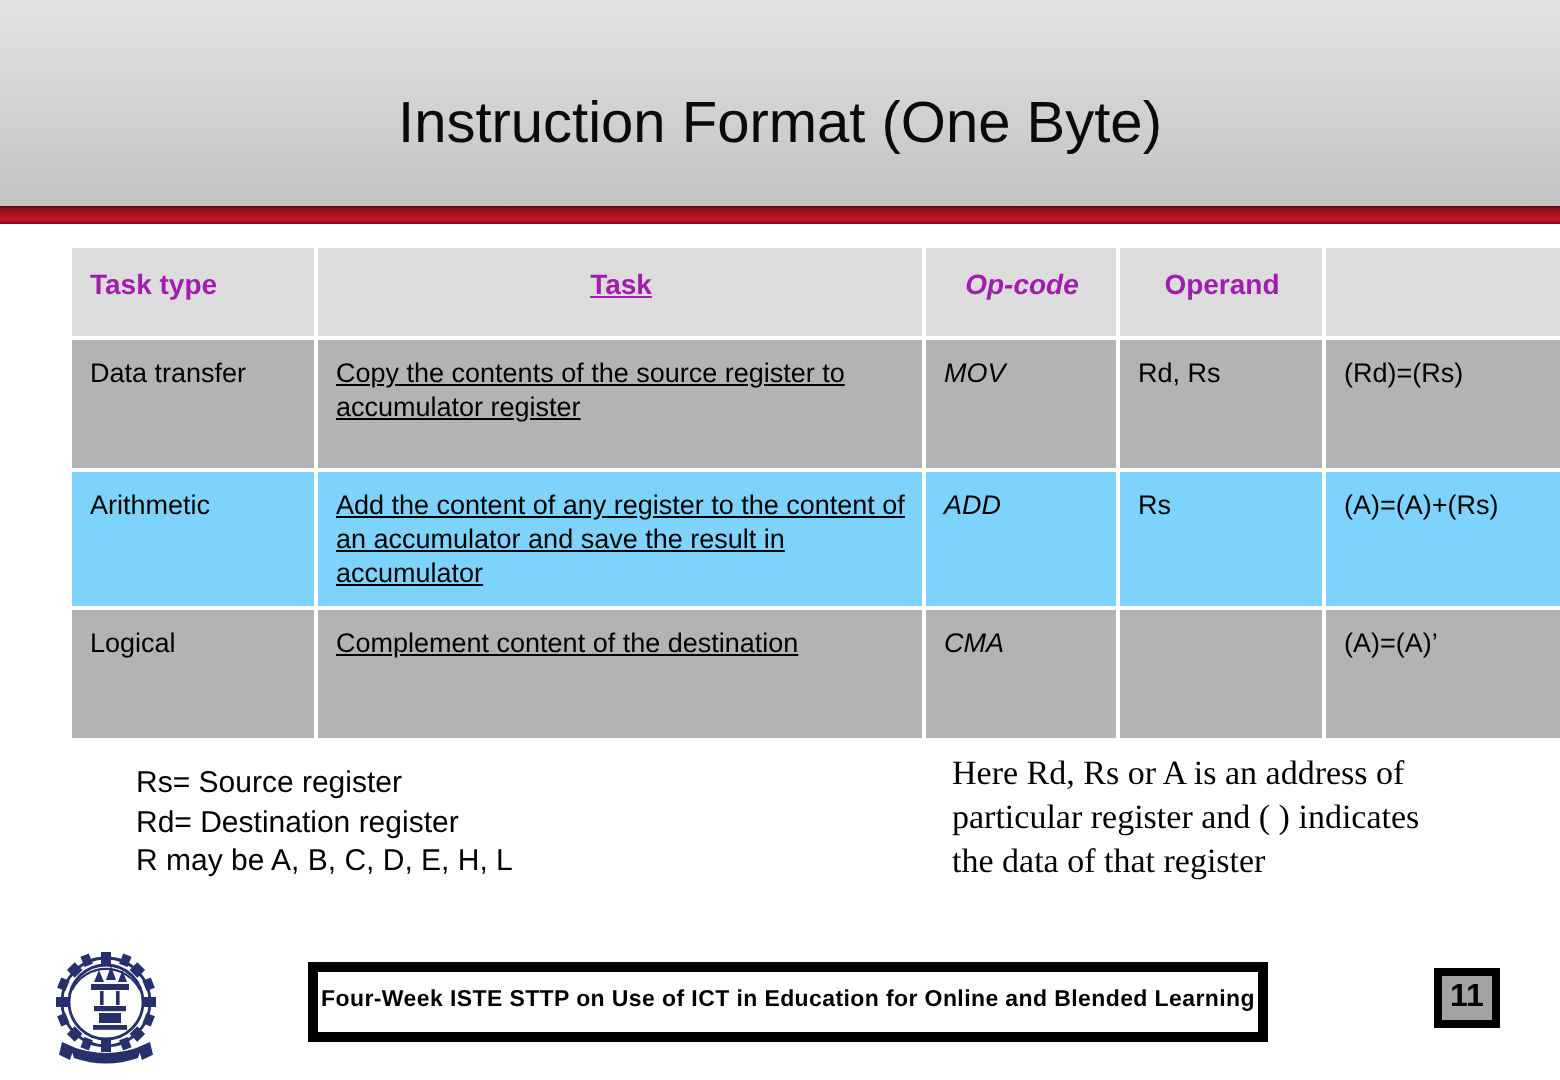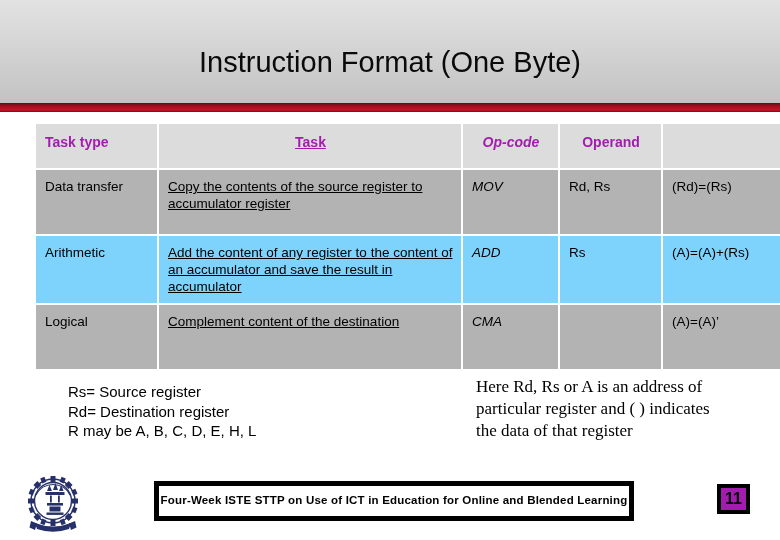--- a/index.html
+++ b/index.html
@@ -141,7 +141,7 @@
     width: 33px;
     height: 30px;
     border: 4px solid #000000;
-    background: #a21caf;
+    background: #a3a3a3;
     box-sizing: border-box;
   }
   #page-number-text {

